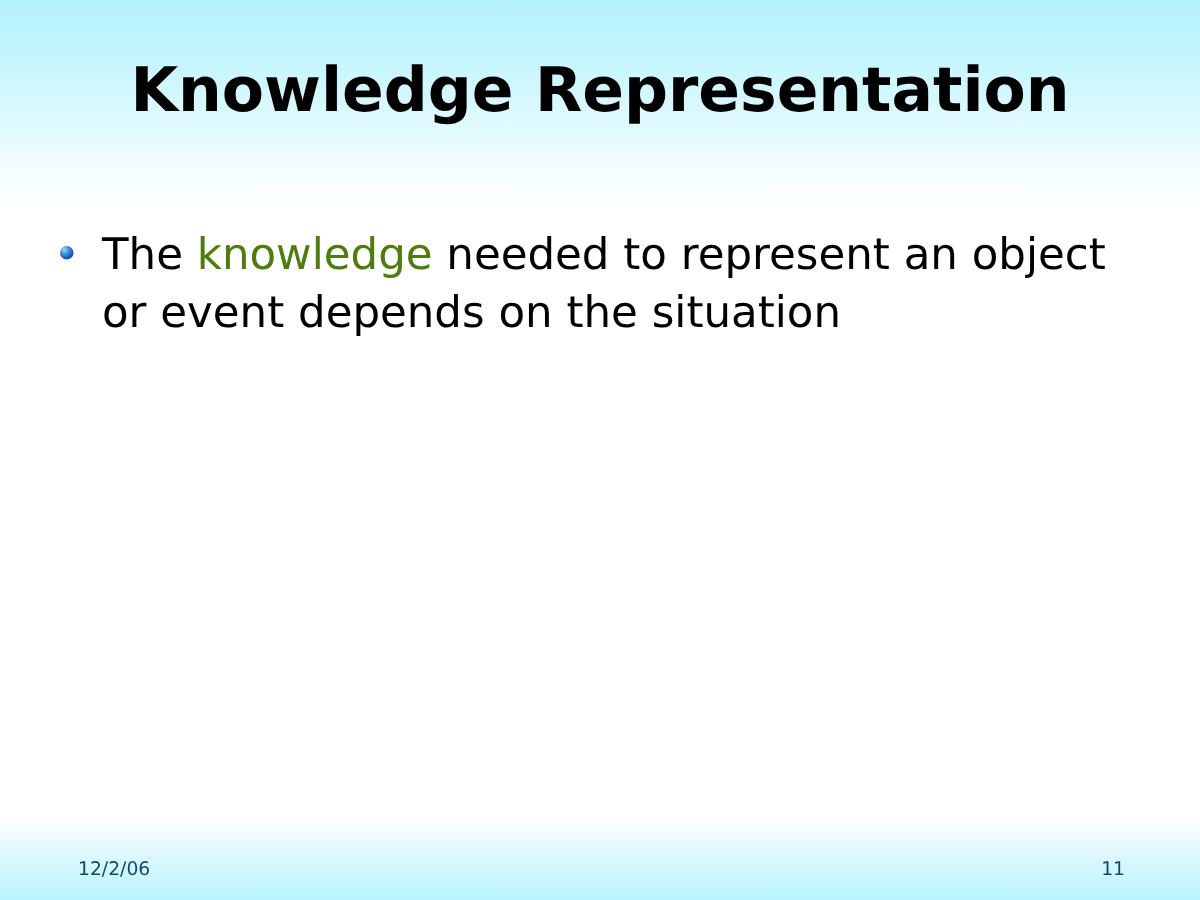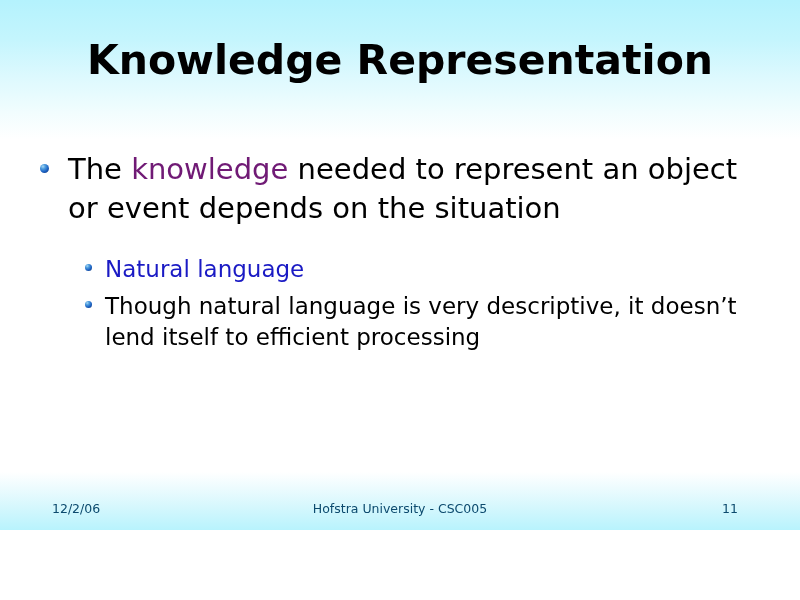--- a/index.html
+++ b/index.html
@@ -14,7 +14,7 @@
   .slide {
     position: relative;
     width: 800px;
-    height: 530px;
+    height: 600px;
     overflow: hidden;
     background: #ffffff;
   }

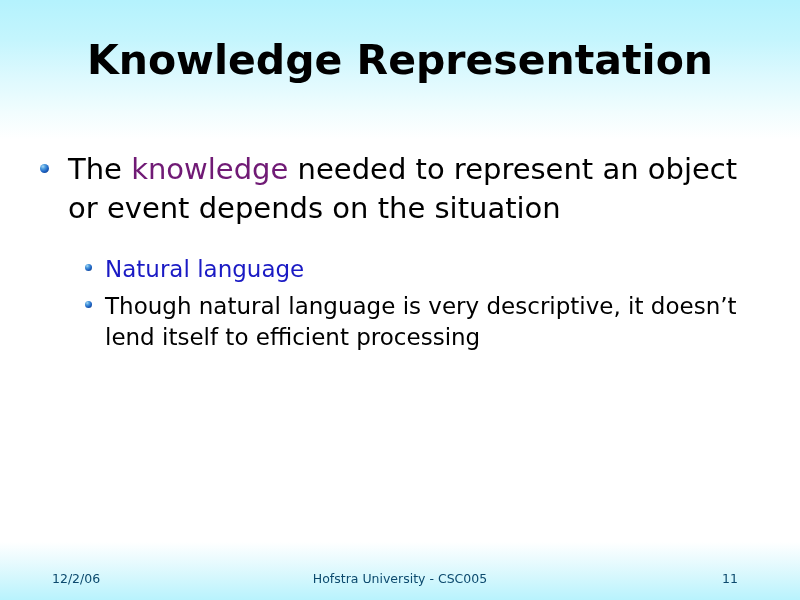--- a/index.html
+++ b/index.html
@@ -110,7 +110,7 @@
     font-family: "DejaVu Sans", sans-serif;
   }
   .kw {
-    color: #701a75;
+    color: #4d7c0f;
   }
   .all-blue {
     color: #1a1ac4;

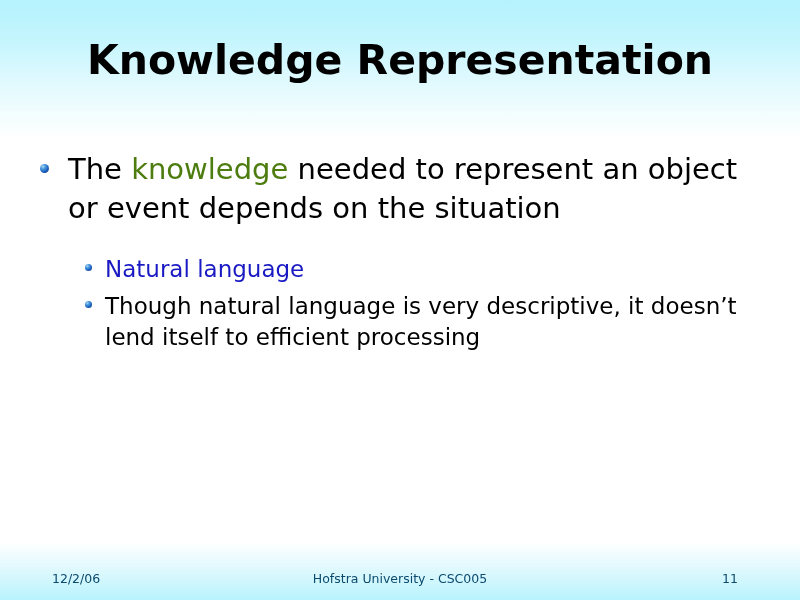--- a/index.html
+++ b/index.html
@@ -178,21 +178,6 @@
 
     <div class="gap-2"></div>
 
-    <div class="sub-list">
-
-      <div class="bullet-row">
-        <span class="sphere sphere-l2"></span>
-        <div class="level2 all-blue">Natural language</div>
-      </div>
-
-      <div class="gap-3"></div>
-
-      <div class="bullet-row">
-        <span class="sphere sphere-l2"></span>
-        <div class="level2">Though natural language is very descriptive, it doesn’t lend itself to efficient processing</div>
-      </div>
-
-    </div>
   </div>
 
   <div class="footer">

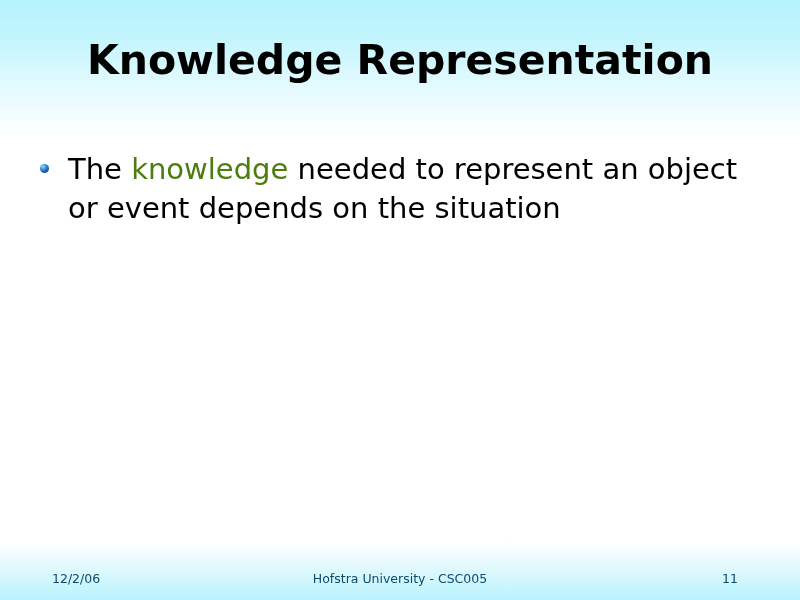--- a/index.html
+++ b/index.html
@@ -182,7 +182,6 @@
 
   <div class="footer">
     <span class="footer-date">12/2/06</span>
-    <span class="footer-center">Hofstra University - CSC005</span>
     <span class="footer-page">11</span>
   </div>
 

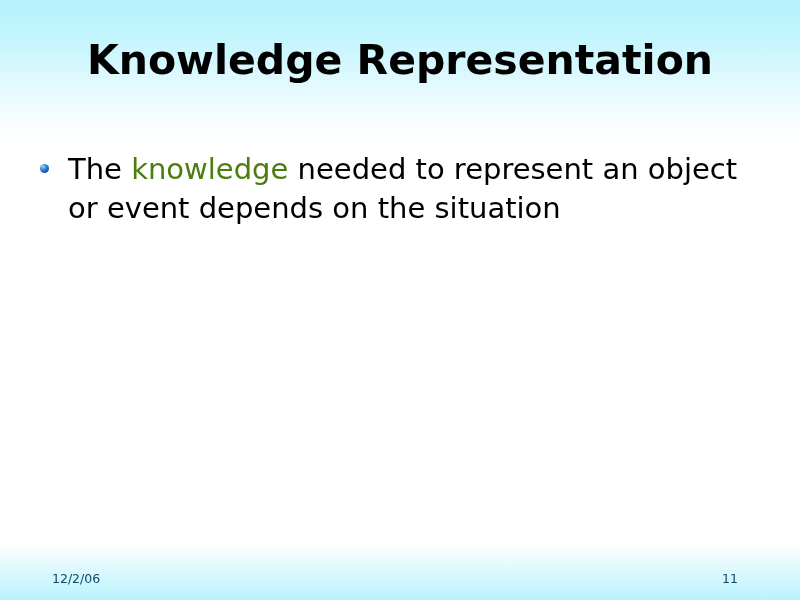--- a/index.html
+++ b/index.html
@@ -149,7 +149,7 @@
   }
   .footer-page {
     position: absolute;
-    right: 62px;
+    right: 50px;
     top: 9px;
     text-align: center;
   }

